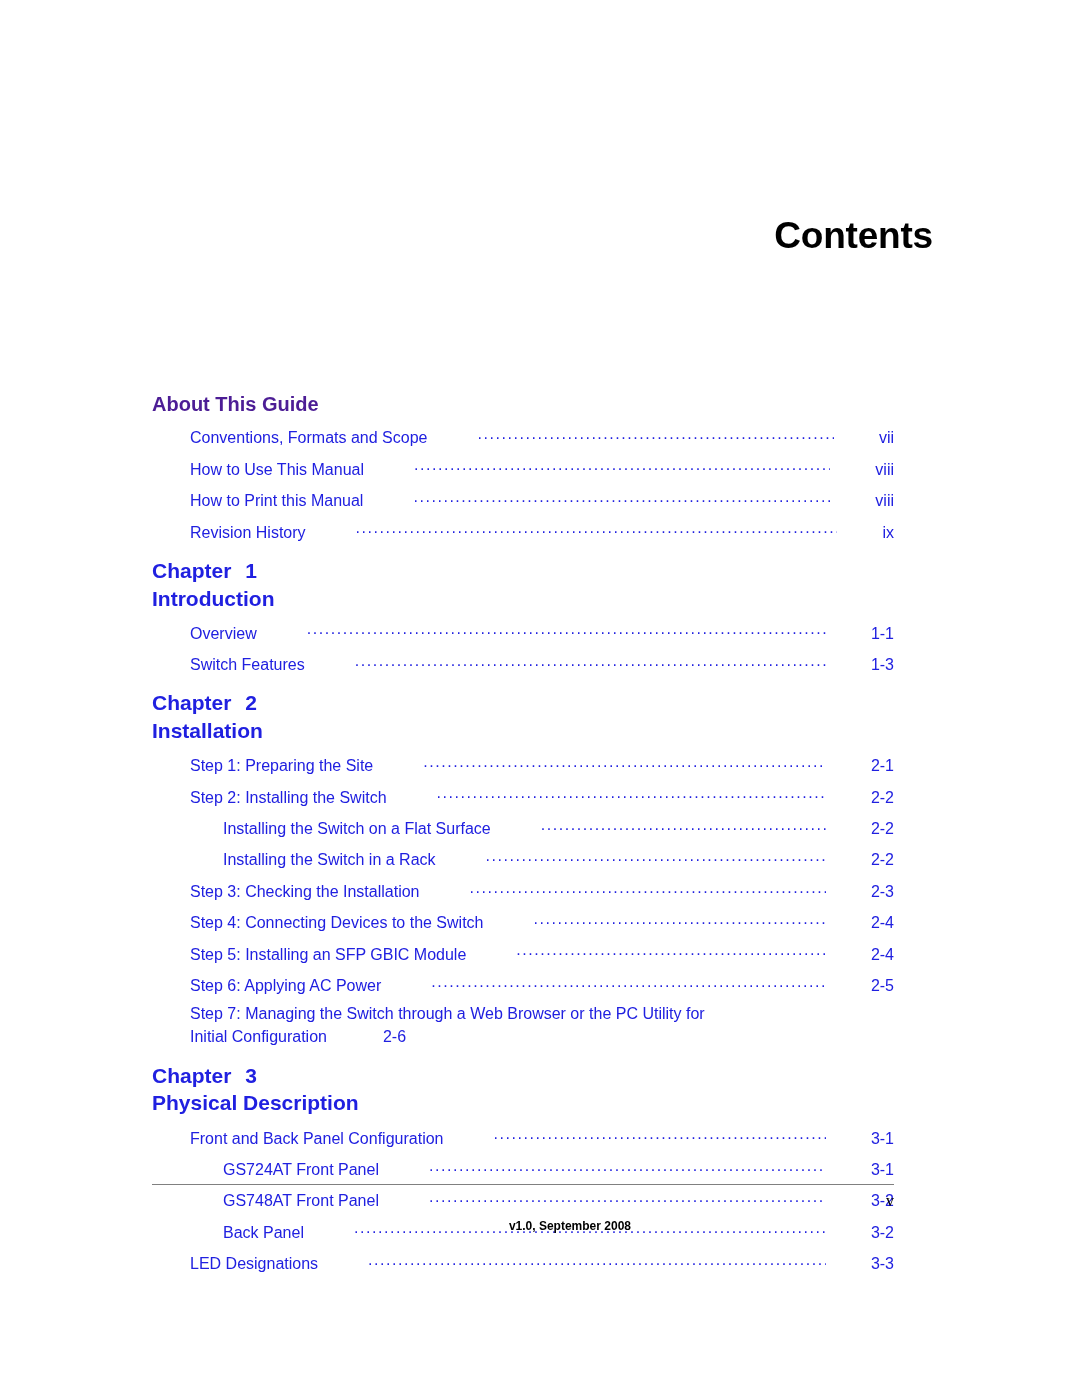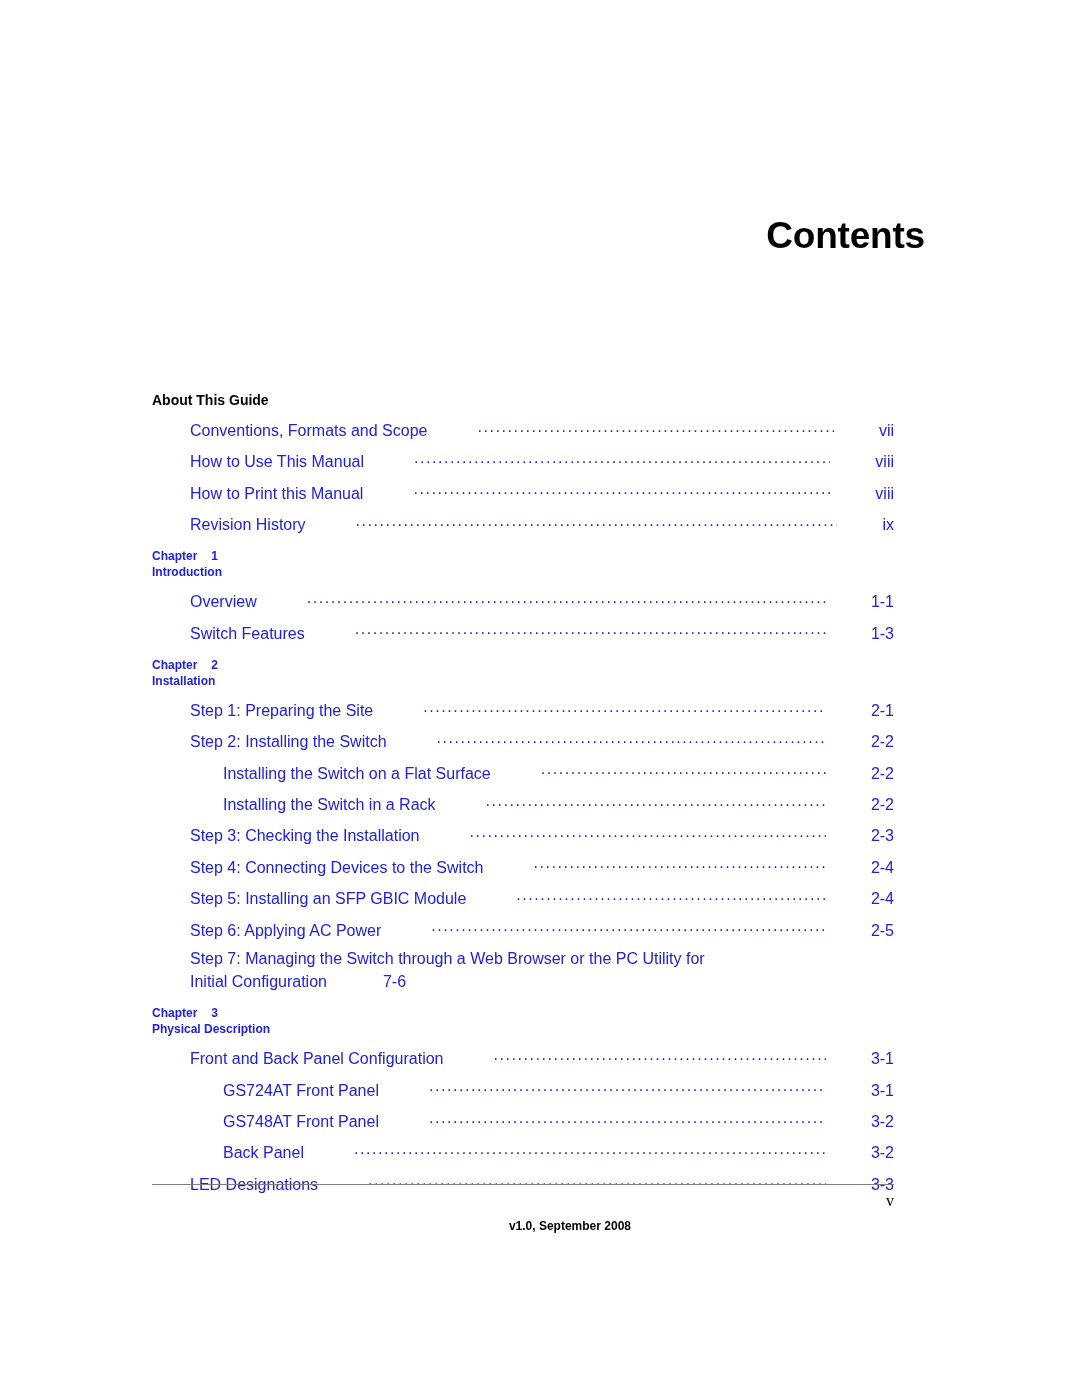--- a/index.html
+++ b/index.html
@@ -26,7 +26,7 @@
   
   .doc-title {
     position: absolute;
-    left: 4px;
+    left: 12px;
     top: 216px;
     width: 921px;
     text-align: right;

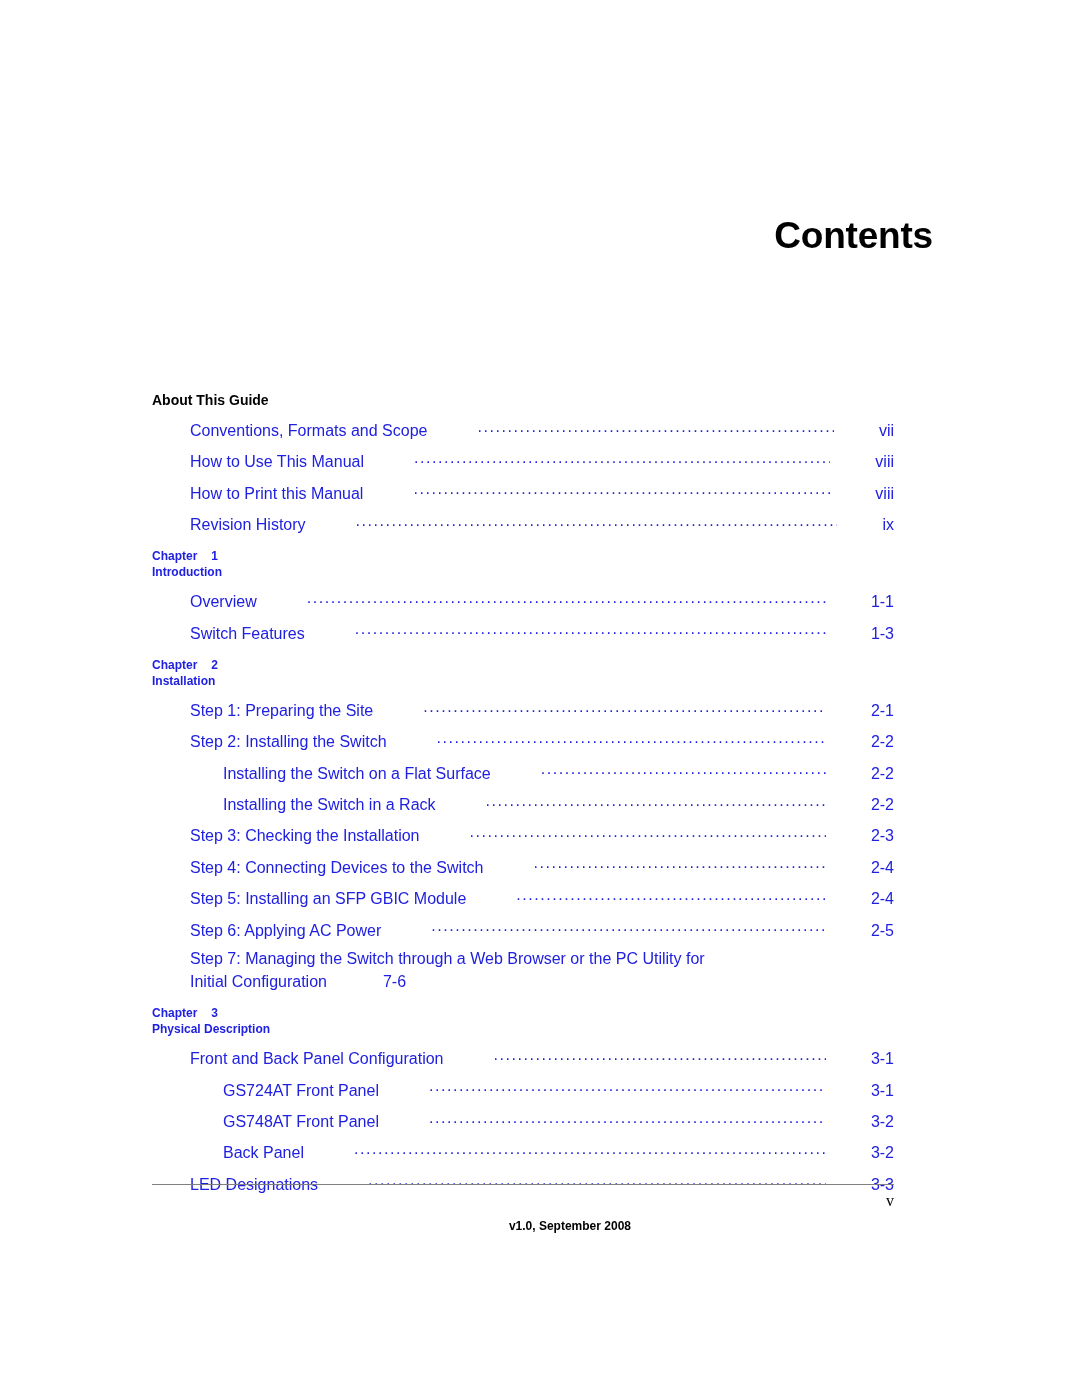--- a/index.html
+++ b/index.html
@@ -47,9 +47,9 @@
 
   
   .sec-head {
-    font-size: 14px;
+    font-size: 20px;
     font-weight: bold;
-    color: #000000;
+    color: #4c1d95;
     line-height: 1.26;
     margin: 0 0 4px 0;
     white-space: pre;

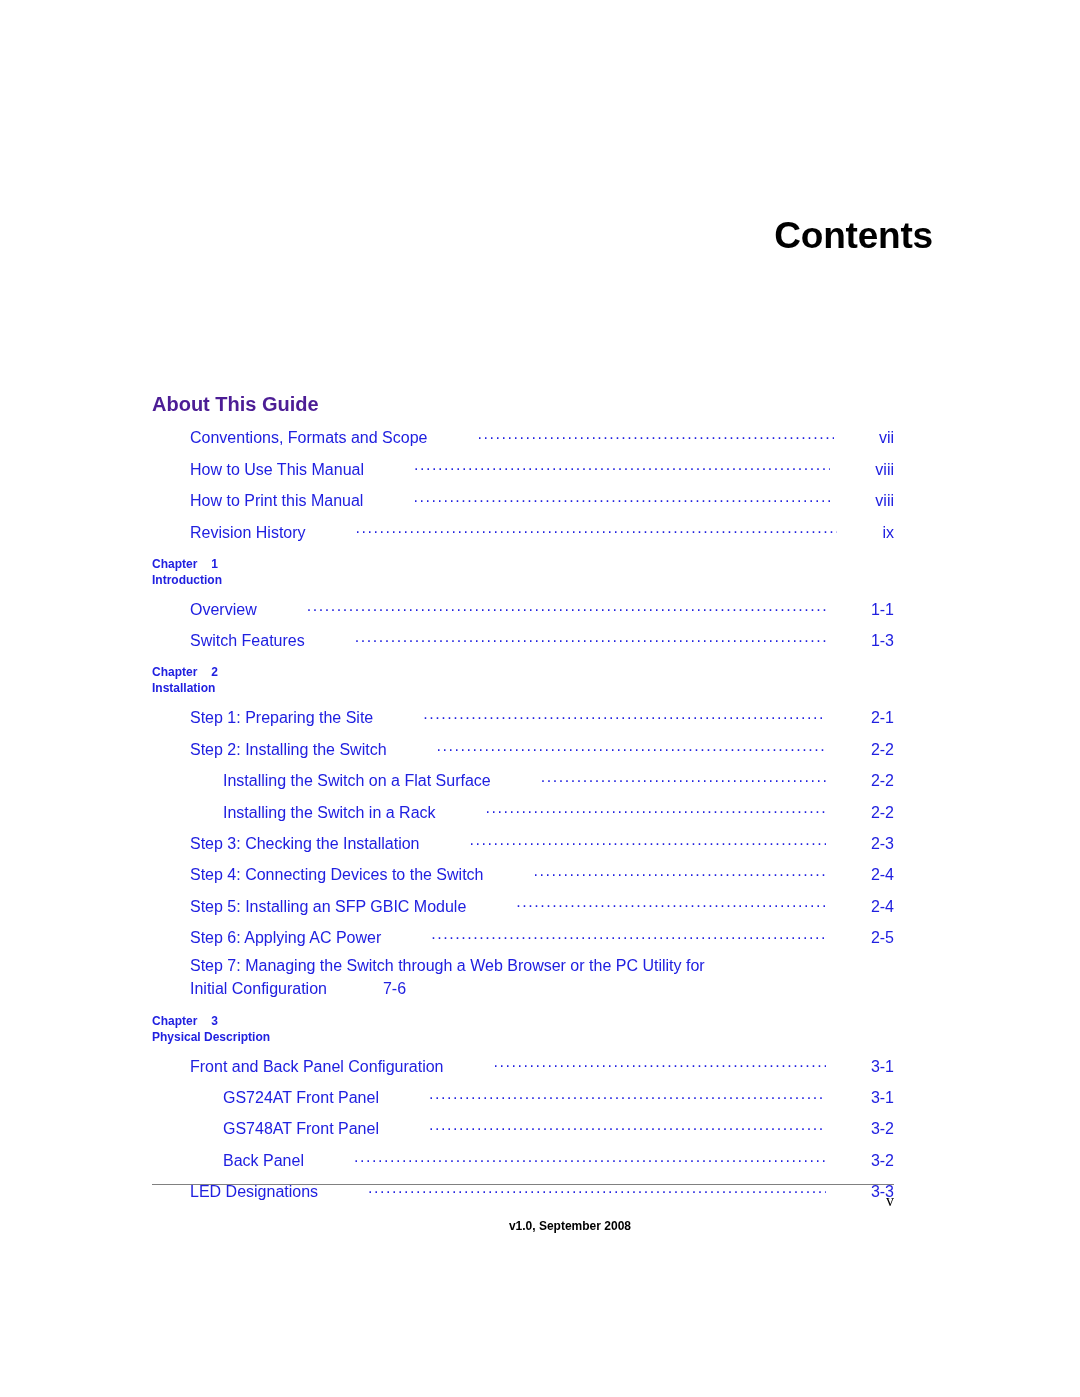--- a/index.html
+++ b/index.html
@@ -60,7 +60,7 @@
     margin: 10px 0 4px 0;
   }
   .chap-head .chap-line {
-    font-size: 12px;
+    font-size: 21px;
     font-weight: bold;
     color: #2020E0;
     line-height: 1.33;

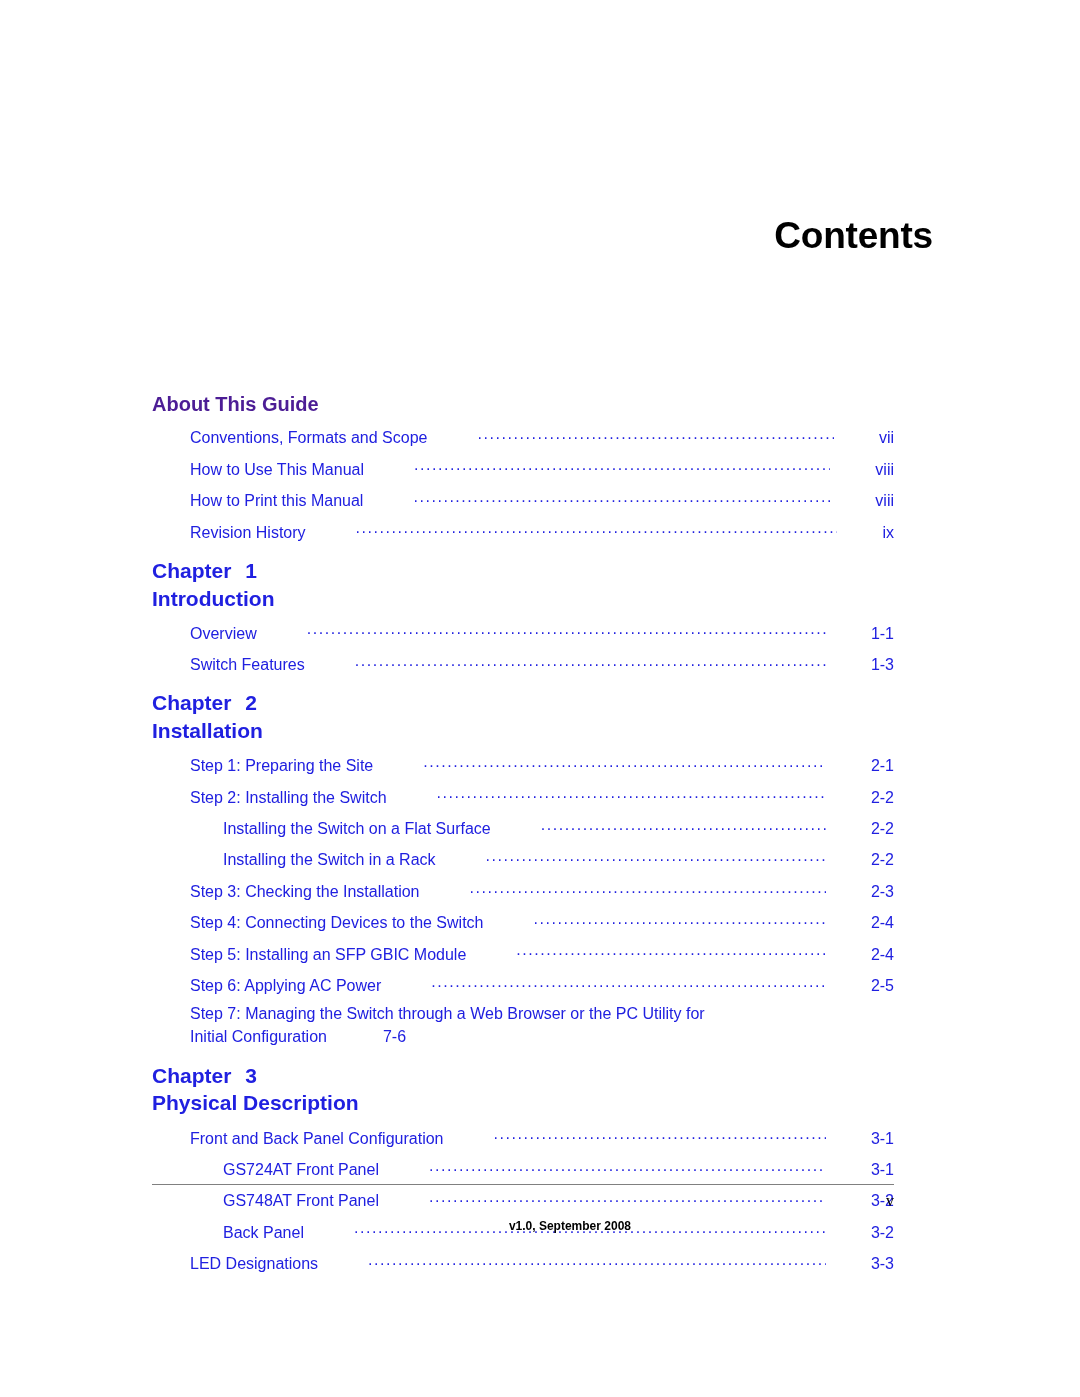--- a/index.html
+++ b/index.html
@@ -255,7 +255,7 @@
         <div class="wrap-second">
           <span class="etext">Initial Configuration</span>
           <span class="leader"></span>
-          <span class="pnum">7-6</span>
+          <span class="pnum">2-6</span>
         </div>
       </div>
       <div class="chap-head">

